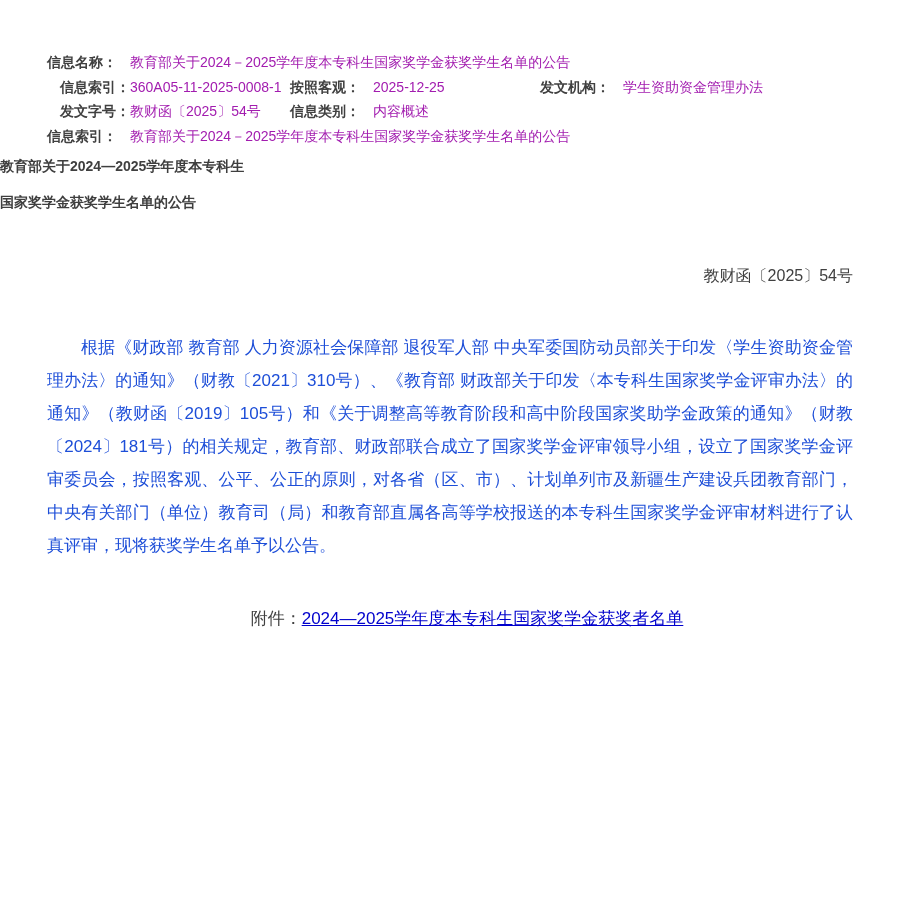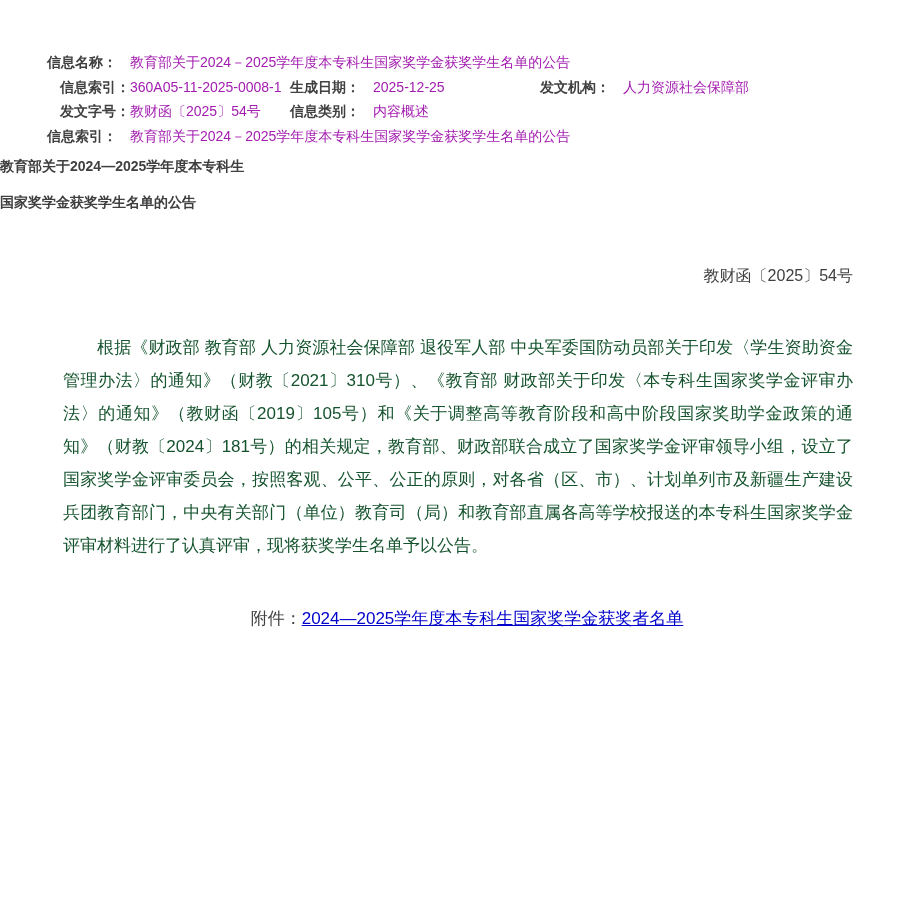--- a/index.html
+++ b/index.html
@@ -102,7 +102,7 @@
         <span class="meta-value">360A05-11-2025-0008-1</span>
       </span>
       <span class="meta-pair c2">
-        <b class="meta-label">生成日期：</b>
+        <b class="meta-label">按照客观：</b>
         <span class="meta-value">2025-12-25</span>
       </span>
       <span class="meta-pair c3">

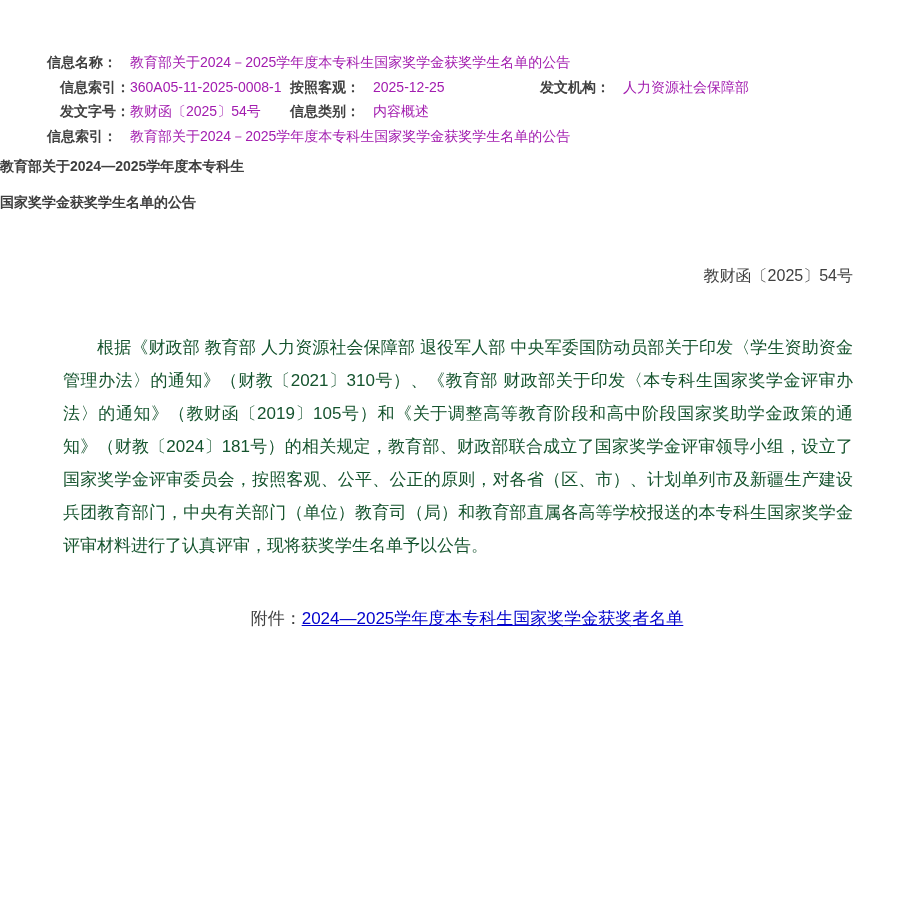--- a/index.html
+++ b/index.html
@@ -107,7 +107,7 @@
       </span>
       <span class="meta-pair c3">
         <b class="meta-label">发文机构：</b>
-        <span class="meta-value">人力资源社会保障部</span>
+        <span class="meta-value">学生资助资金管理办法</span>
       </span>
     </div>
     <div class="meta-row">

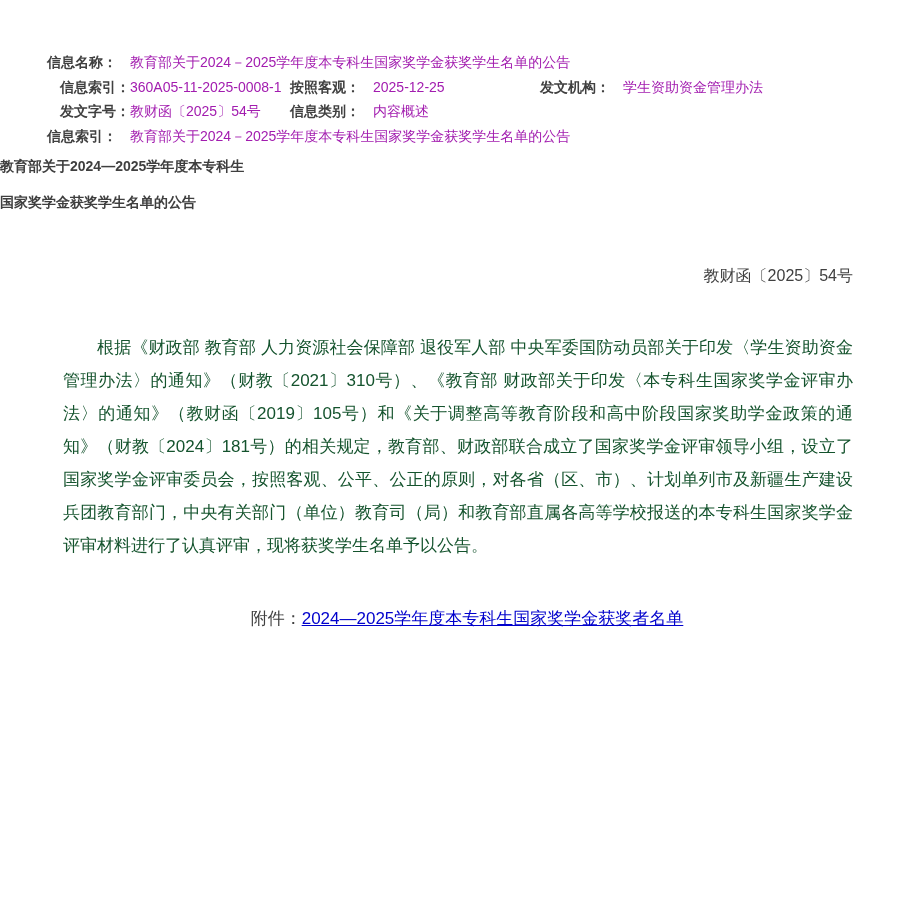--- a/index.html
+++ b/index.html
@@ -53,8 +53,7 @@
     line-height: 33px;
     text-align: justify;
     text-indent: 2em;
-    color: #14532d;
-    margin-left: 16px;
+    color: #1d4ed8;
   }
   .body-para + .body-para { margin-top: 20px; }
   

